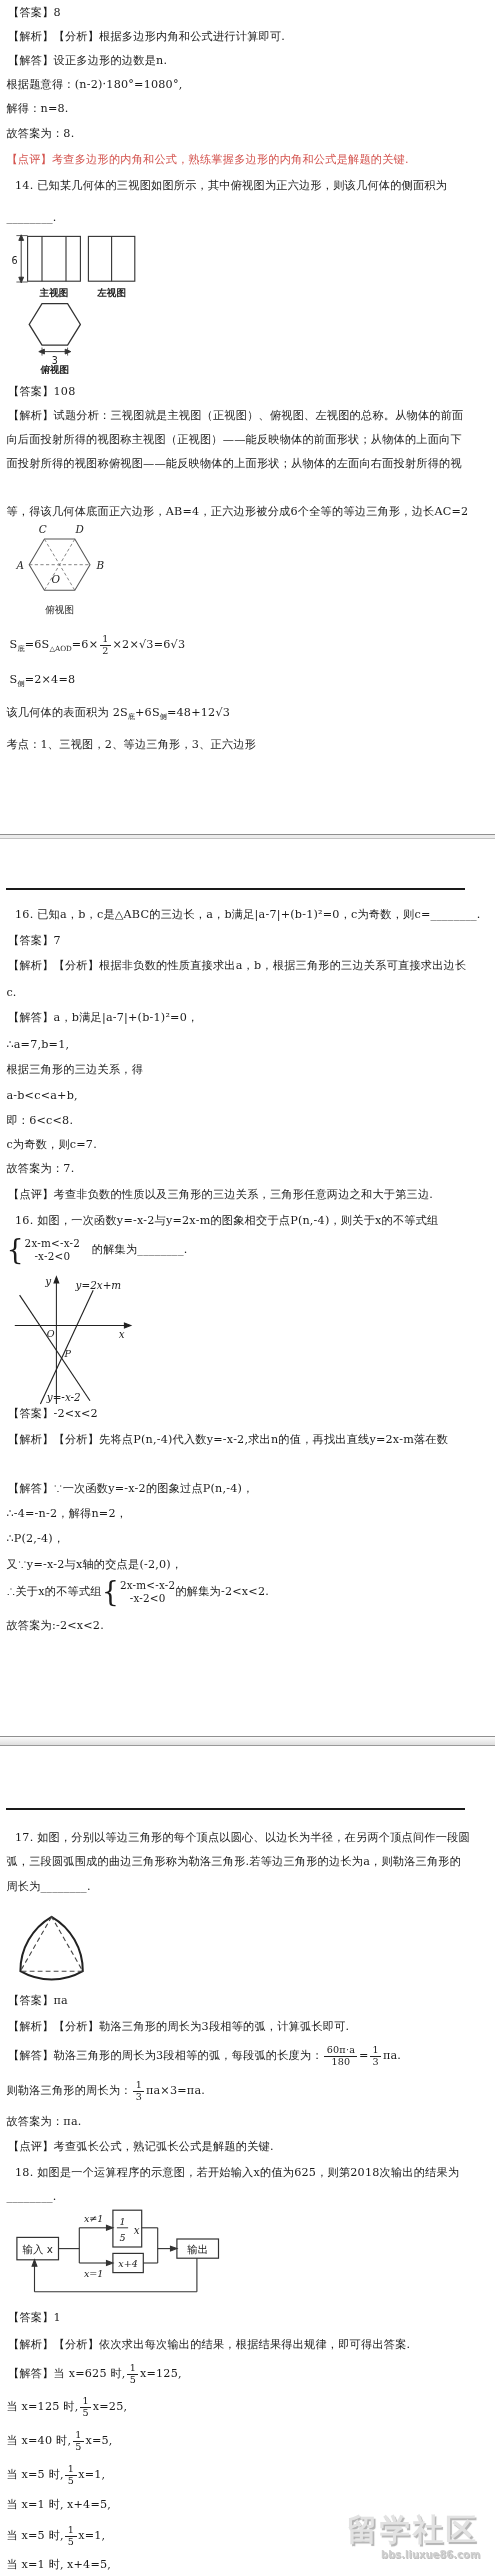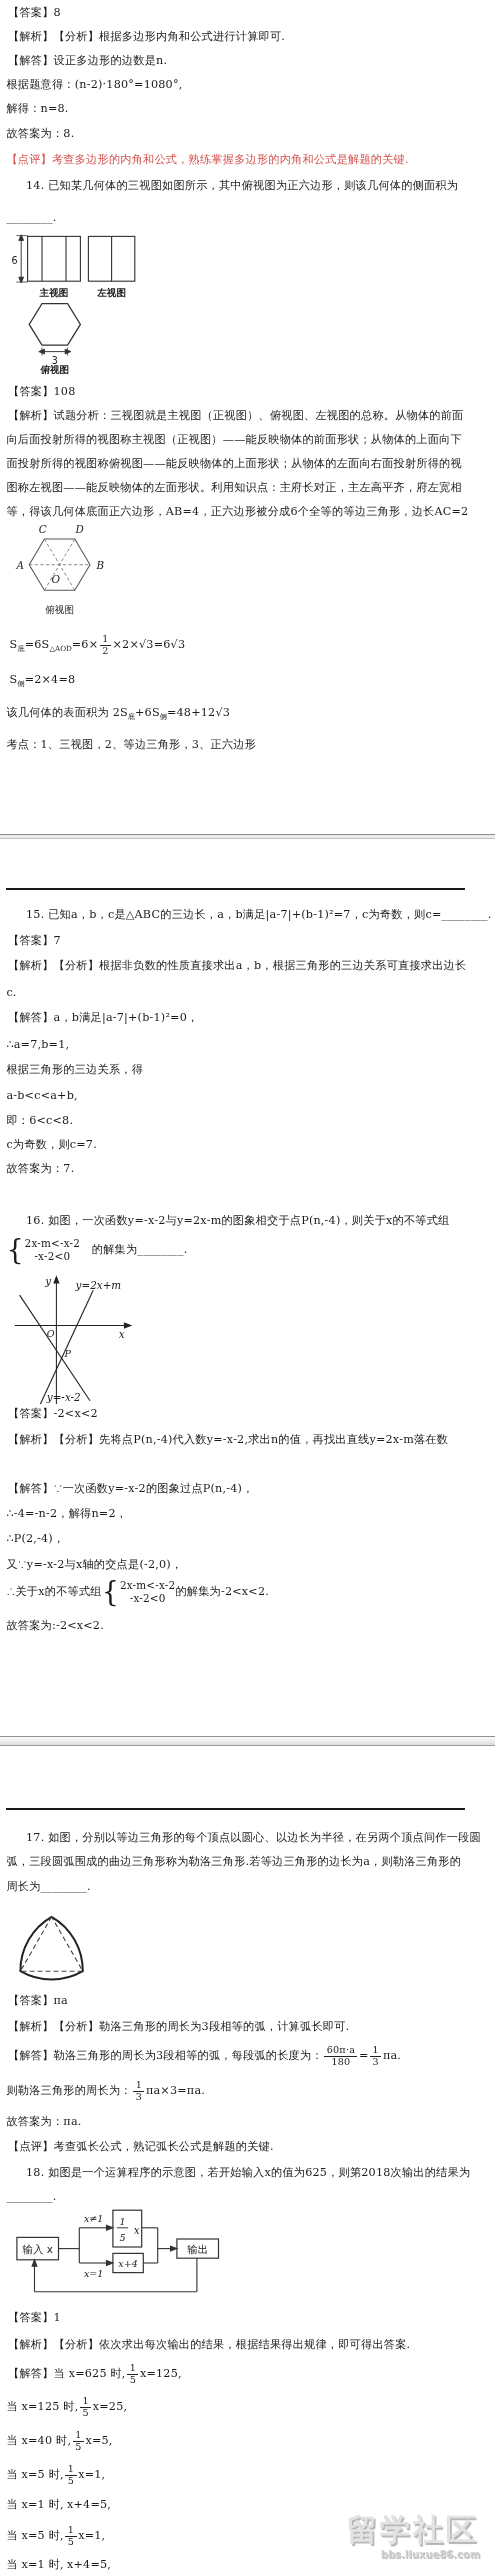--- a/index.html
+++ b/index.html
@@ -6,7 +6,7 @@
   .page{position:relative;width:496px;height:2576px;background:#ffffff;overflow:hidden;
         font-family:"DejaVu Serif",serif;color:#1b1b1b;}
   .line{position:absolute;white-space:nowrap;font-size:11.2px;line-height:16px;letter-spacing:0.2px;}
-  .l8{left:6.4px}.l10{left:8px}.l12{left:9.6px}.l18{left:26px}
+  .l8{left:6.4px}.l10{left:8px}.l12{left:9.6px}.l18{left:15px}
   .red{color:#d4544f;}
   sub{font-size:7.2px;letter-spacing:0;}
   .frac{display:inline-block;vertical-align:middle;text-align:center;line-height:1.1;font-size:9.6px;margin:0 1.6px;}

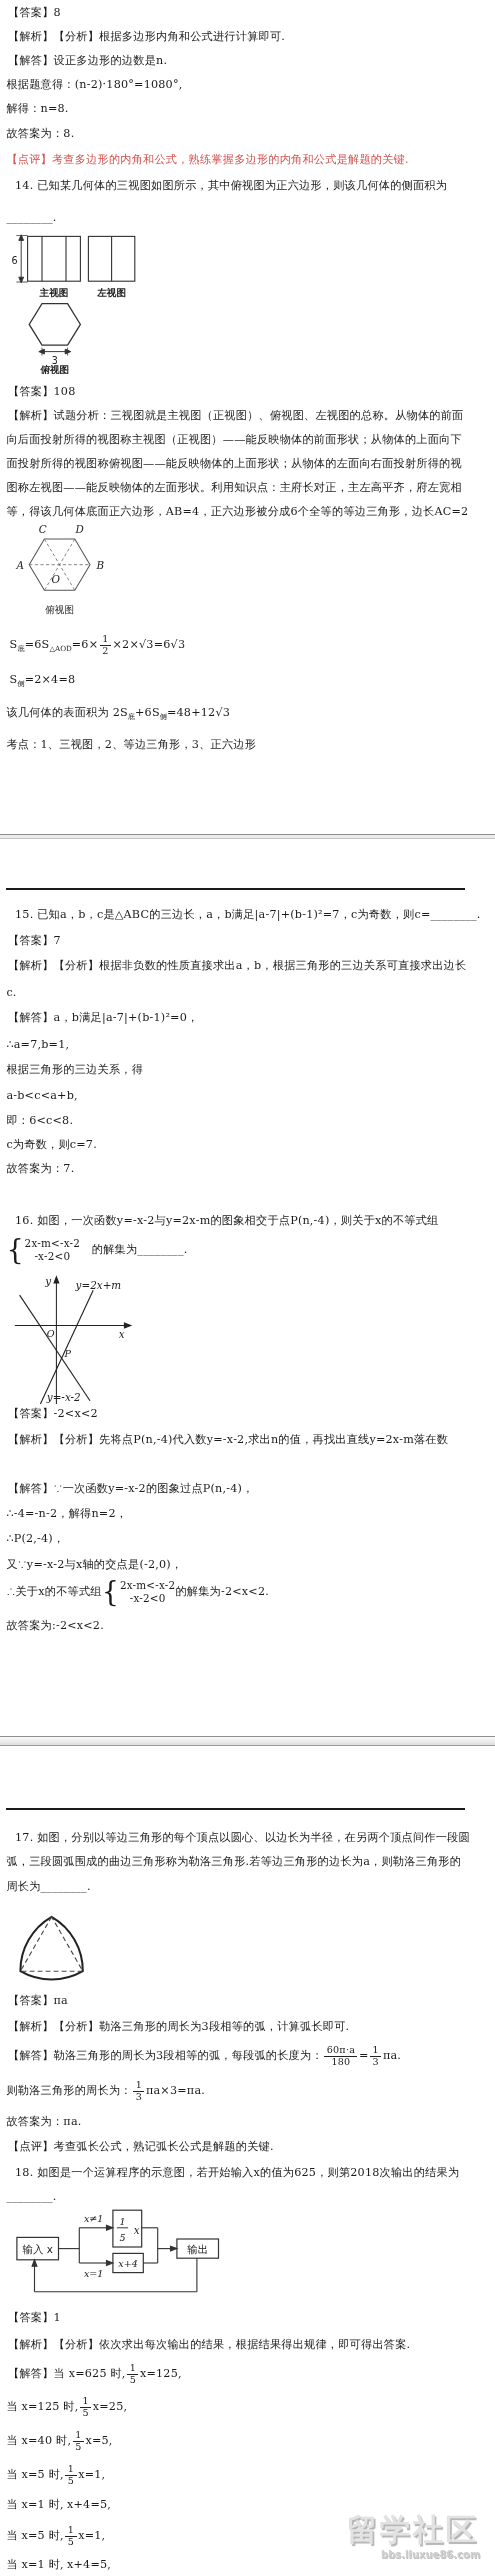--- a/index.html
+++ b/index.html
@@ -88,7 +88,6 @@
   <div class="line l10" style="top:408px">【解析】试题分析：三视图就是主视图（正视图）、俯视图、左视图的总称。从物体的前面</div>
   <div class="line l8" style="top:456px">面投射所得的视图称俯视图——能反映物体的上面形状；从物体的左面向右面投射所得的视</div>
   <div class="line l8" style="top:432px">向后面投射所得的视图称主视图（正视图）——能反映物体的前面形状；从物体的上面向下</div>
-  <div class="line l8" style="top:480px">图称左视图——能反映物体的左面形状。利用知识点：主府长对正，主左高平齐，府左宽相</div>
   <div class="line l8" style="top:504px">等，得该几何体底面正六边形，AB=4，正六边形被分成6个全等的等边三角形，边长AC=2</div>
 
   <svg class="diagram" style="top:523px;left:9.6px" width="104" height="93" viewBox="0 0 130 116">

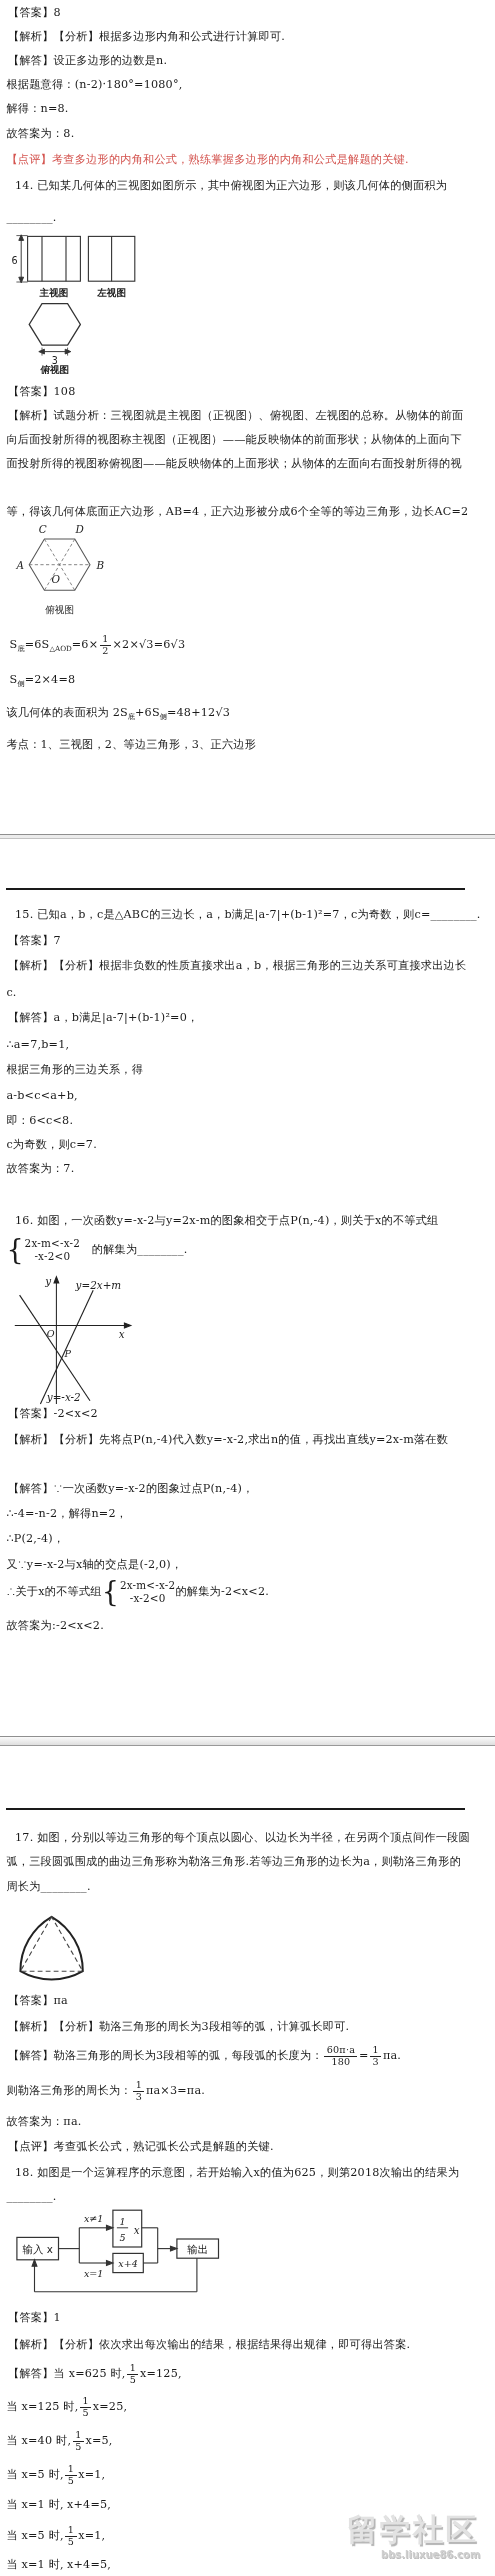--- a/index.html
+++ b/index.html
@@ -119,7 +119,7 @@
   <div class="sep1" style="top:834px"></div>
   <div class="hrule" style="top:888px"></div>
 
-  <div class="line l18" style="top:907px">15. 已知a，b，c是△ABC的三边长，a，b满足|a-7|+(b-1)²=7，c为奇数，则c=________.</div>
+  <div class="line l18" style="top:907px">16. 已知a，b，c是△ABC的三边长，a，b满足|a-7|+(b-1)²=0，c为奇数，则c=________.</div>
   <div class="line l10" style="top:933px">【答案】7</div>
   <div class="line l10" style="top:958px">【解析】【分析】根据非负数的性质直接求出a，b，根据三角形的三边关系可直接求出边长</div>
   <div class="line l8" style="top:985px">c.</div>

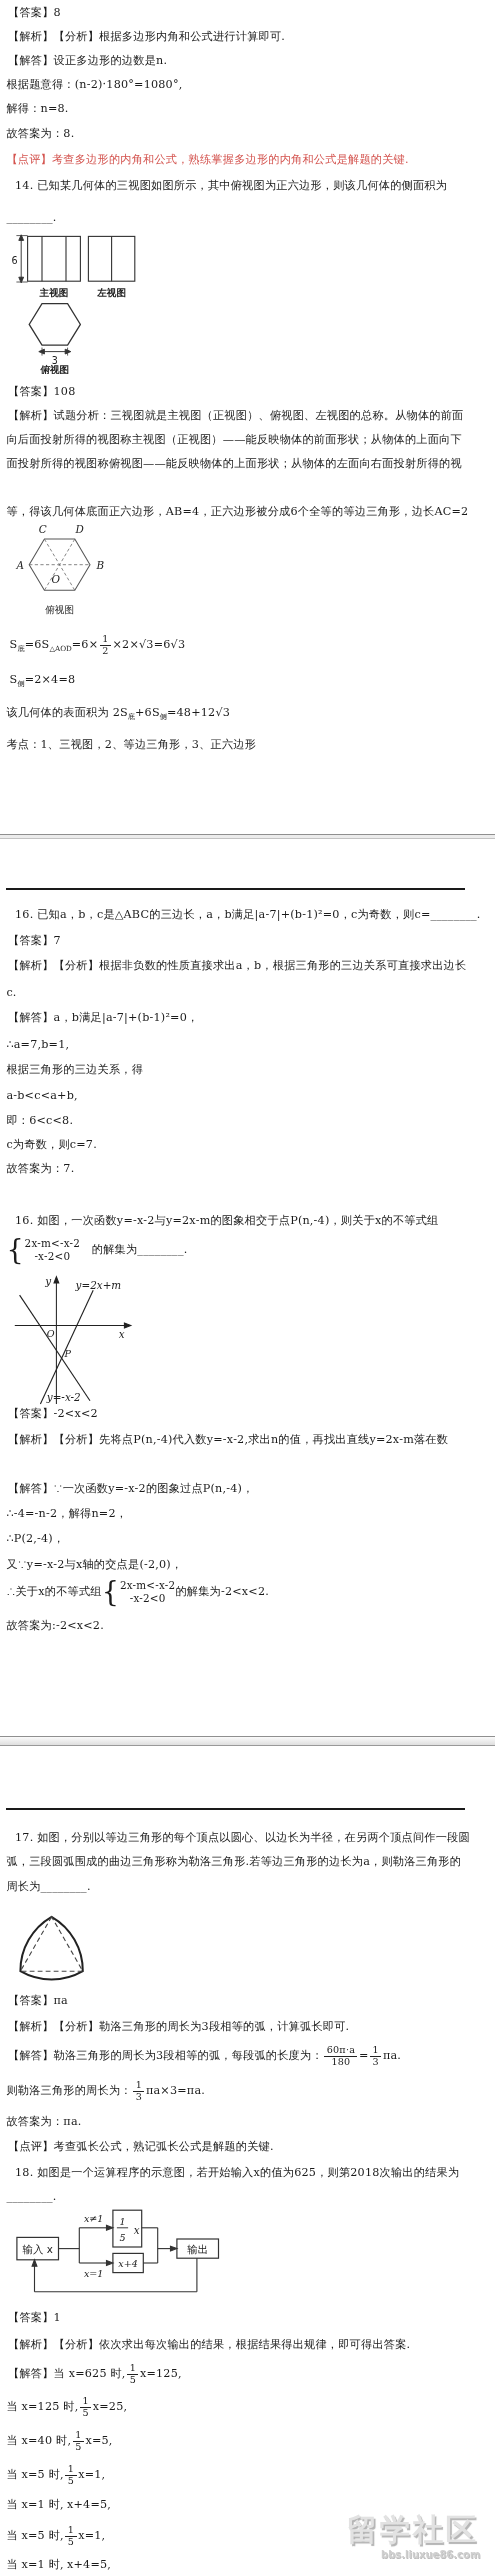--- a/index.html
+++ b/index.html
@@ -130,6 +130,7 @@
   <div class="line l8" style="top:1113px">即：6&lt;c&lt;8.</div>
   <div class="line l8" style="top:1137px">c为奇数，则c=7.</div>
   <div class="line l8" style="top:1161px">故答案为：7.</div>
+  <div class="line l10" style="top:1187px">【点评】考查非负数的性质以及三角形的三边关系，三角形任意两边之和大于第三边.</div>
 
   <div class="line l18" style="top:1213px">16. 如图，一次函数y=-x-2与y=2x-m的图象相交于点P(n,-4)，则关于x的不等式组</div>
   <div class="line l8" style="top:1237px">

